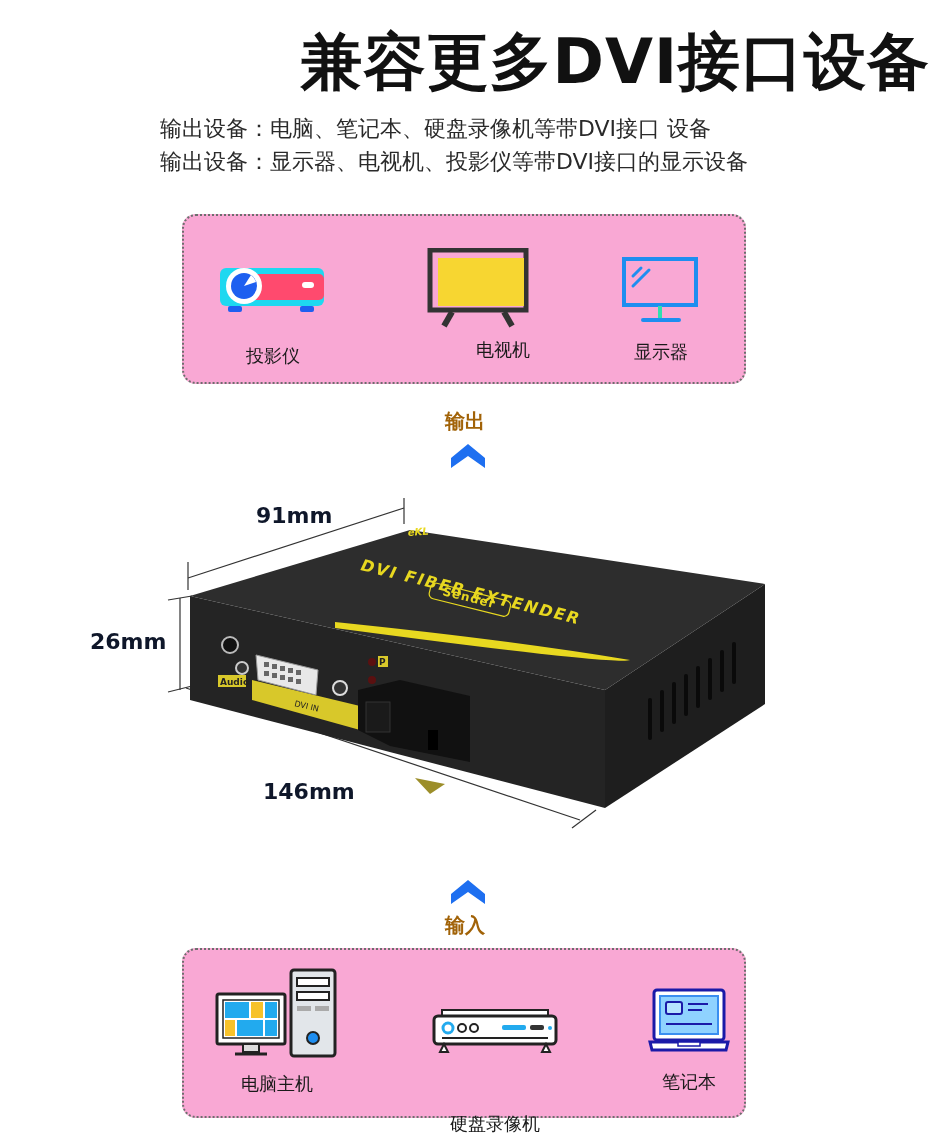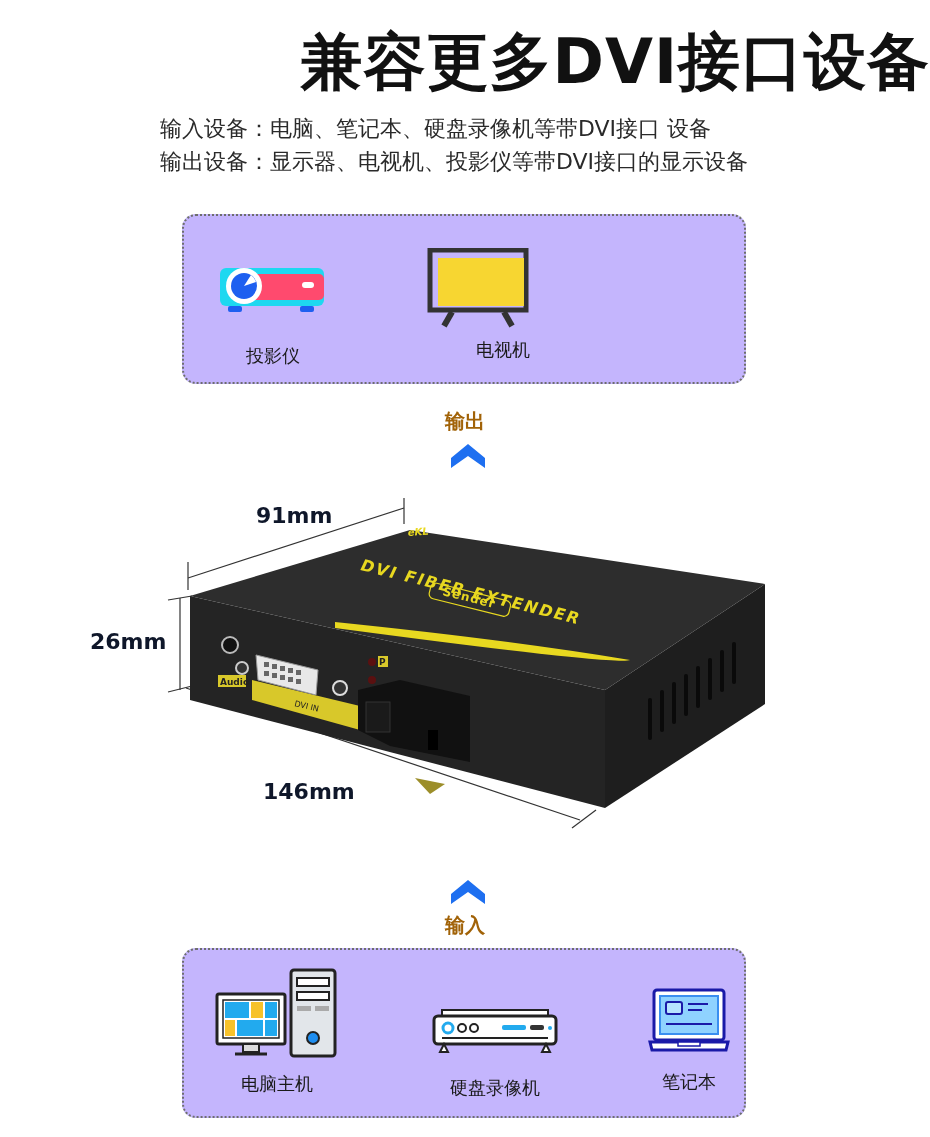--- a/index.html
+++ b/index.html
@@ -47,7 +47,7 @@
 <body>
 
 <div class="title">兼容更多DVI接口设备</div>
-<div class="subtitle sub1">输入设备：电脑、笔记本、硬盘录像机等带DVI接口 设备</div>
+<div class="subtitle sub1">输出设备：电脑、笔记本、硬盘录像机等带DVI接口 设备</div>
 <div class="subtitle sub2">输出设备：显示器、电视机、投影仪等带DVI接口的显示设备</div>
 
 <div class="panel panel-out">

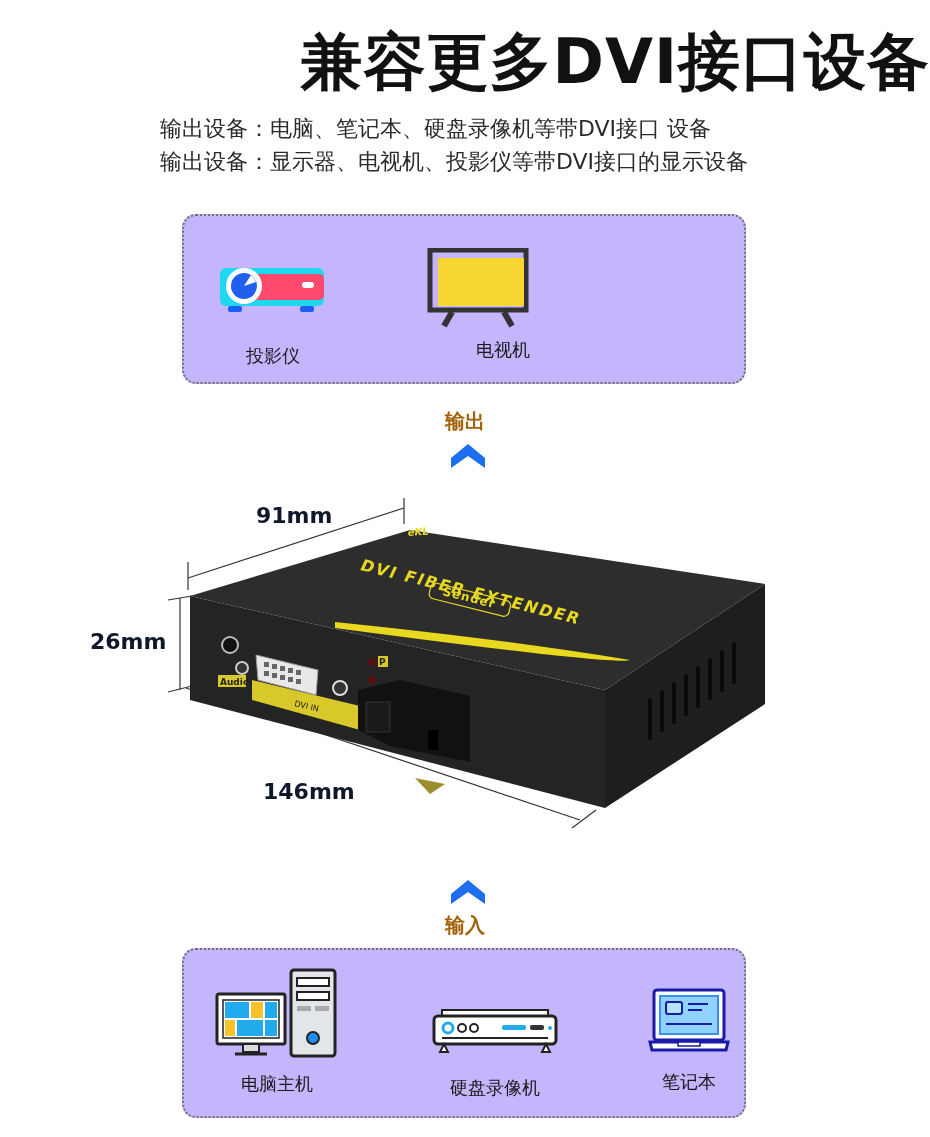--- a/index.html
+++ b/index.html
@@ -19,7 +19,7 @@
 
   .panel {
     position: absolute; left: 182px; width: 564px;
-    border: 2px dotted #6e6e6e; border-radius: 14px; background: #c4b5fd;
+    border: 2px dotted #6e6e6e; border-radius: 14px; background: #f9a8d4;
   }
   .panel-out { top: 214px; height: 170px; }
   .panel-in  { top: 948px; height: 170px; }

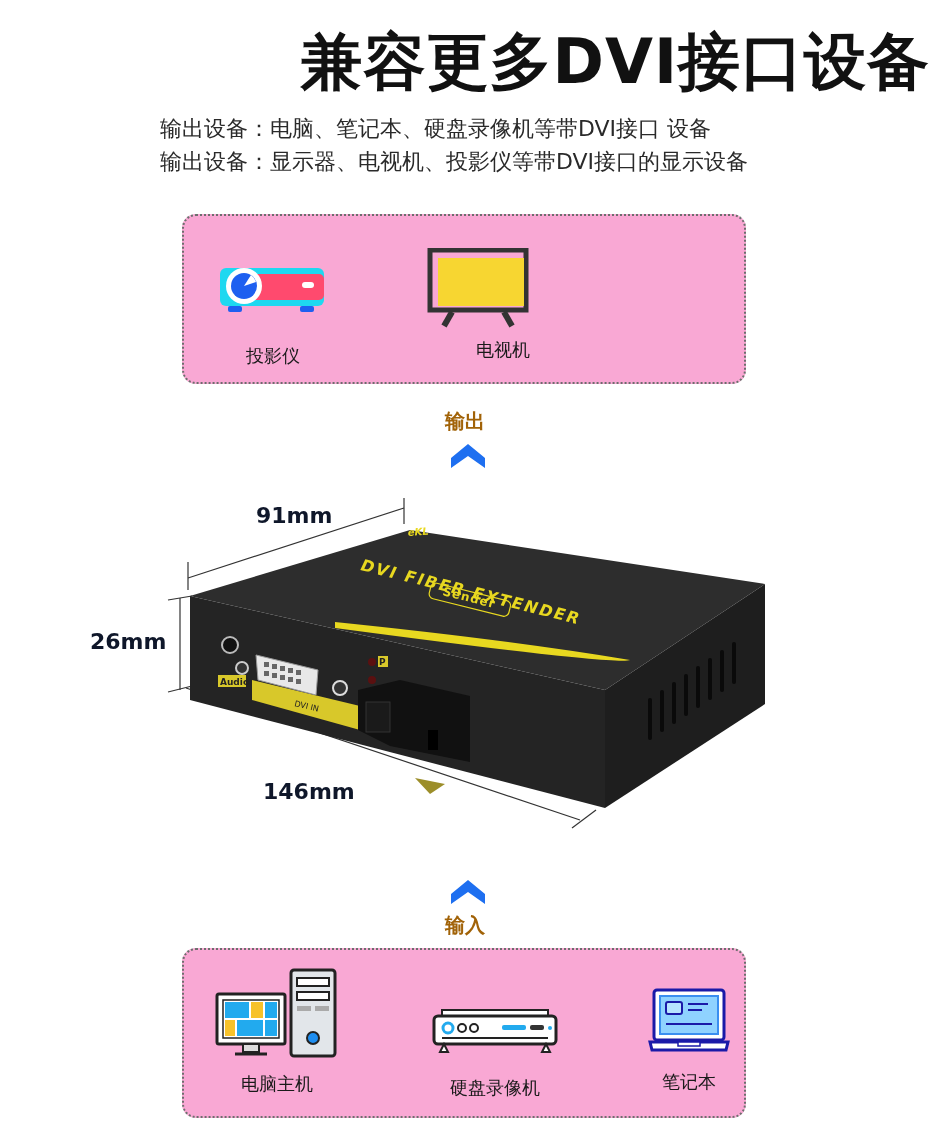--- a/index.html
+++ b/index.html
@@ -75,6 +75,16 @@
     <div class="device-label" style="margin-top:10px;">电视机</div>
   </div>
 
+  <div class="device" style="left:432px; top:40px; width:90px;">
+    <svg width="80" height="68" viewBox="0 0 80 68">
+      <rect x="3" y="3" width="72" height="46" fill="none" stroke="#1e8ef0" stroke-width="4"></rect>
+      <line x1="12" y1="20" x2="20" y2="12" stroke="#1e8ef0" stroke-width="3" stroke-linecap="round"></line>
+      <line x1="12" y1="30" x2="28" y2="14" stroke="#1e8ef0" stroke-width="3" stroke-linecap="round"></line>
+      <line x1="39" y1="50" x2="39" y2="62" stroke="#2ee0b0" stroke-width="4"></line>
+    <line x1="22" y1="64" x2="58" y2="64" stroke="#1e8ef0" stroke-width="4" stroke-linecap="round"></line>
+    </svg>
+    <div class="device-label" style="margin-top:16px;">显示器</div>
+  </div>
 </div>
 
 <div class="flow-label" style="top:408px;">输出</div>

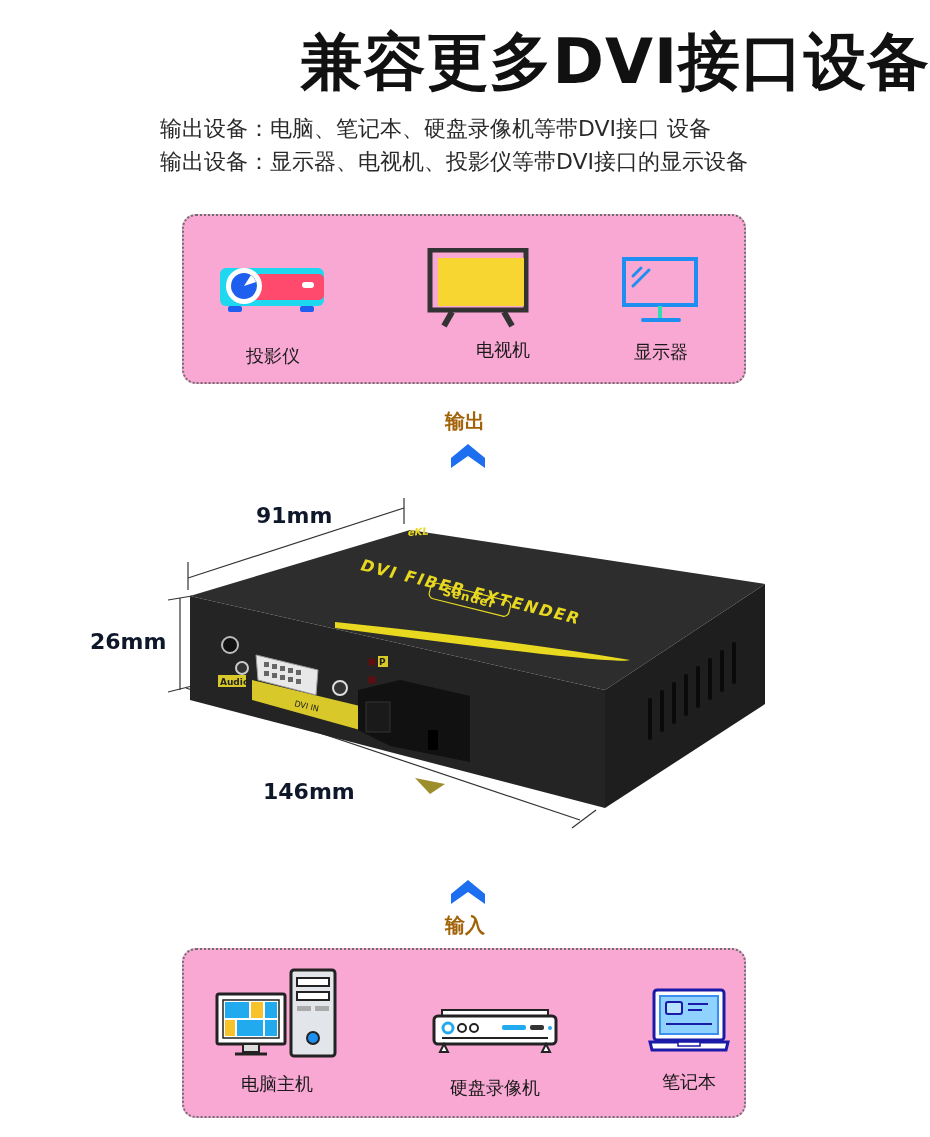--- a/index.html
+++ b/index.html
@@ -200,7 +200,7 @@
     <div class="device-label" style="margin-top:12px;">电脑主机</div>
   </div>
 
-  <div class="device" style="left:246px; top:58px; width:130px;">
+  <div class="device" style="left:246px; top:58px; width:130px;gap:36px;">
     <svg width="126" height="46" viewBox="0 0 126 46">
       <rect x="10" y="2" width="106" height="6" fill="#fff" stroke="#222" stroke-width="2"></rect>
       <rect x="2" y="8" width="122" height="28" rx="4" fill="#fff" stroke="#222" stroke-width="3"></rect>

